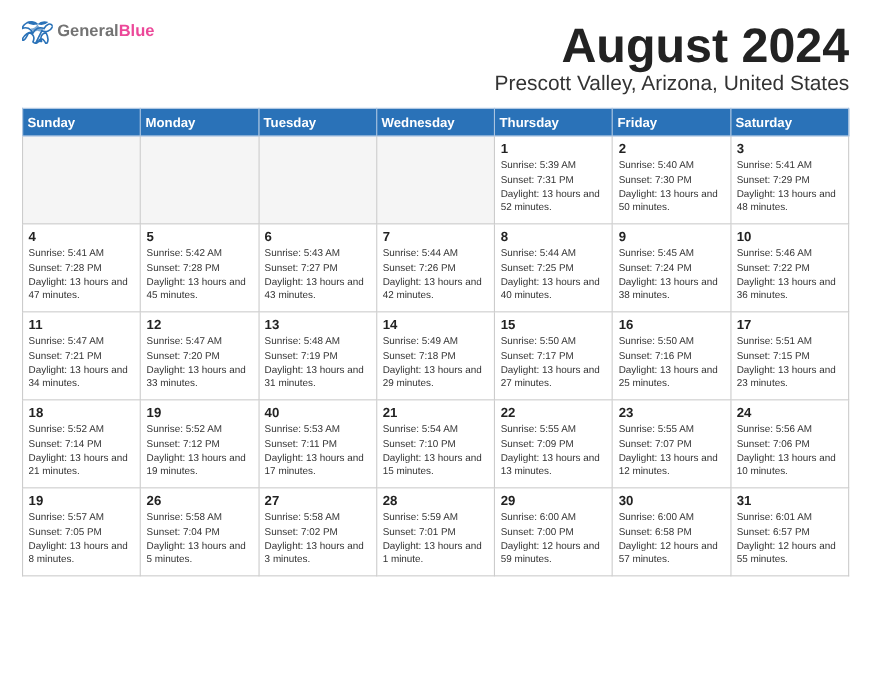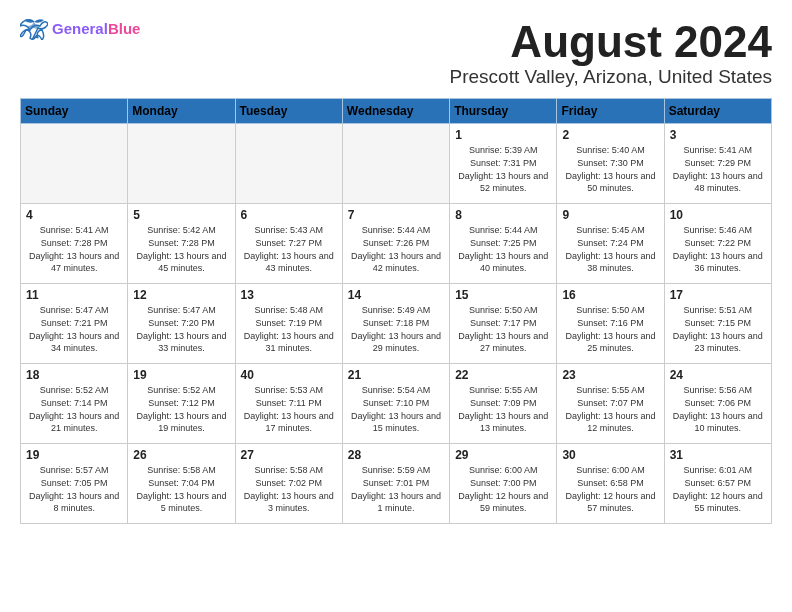--- a/index.html
+++ b/index.html
@@ -31,7 +31,7 @@
       font-weight: bold;
       line-height: 1.2;
     }
-    .logo-general { color: #8b5cf6; }
+    .logo-general { color: #737373; }
     .logo-blue { color: #ec4899; }
     .logo-bird {
       width: 28px;

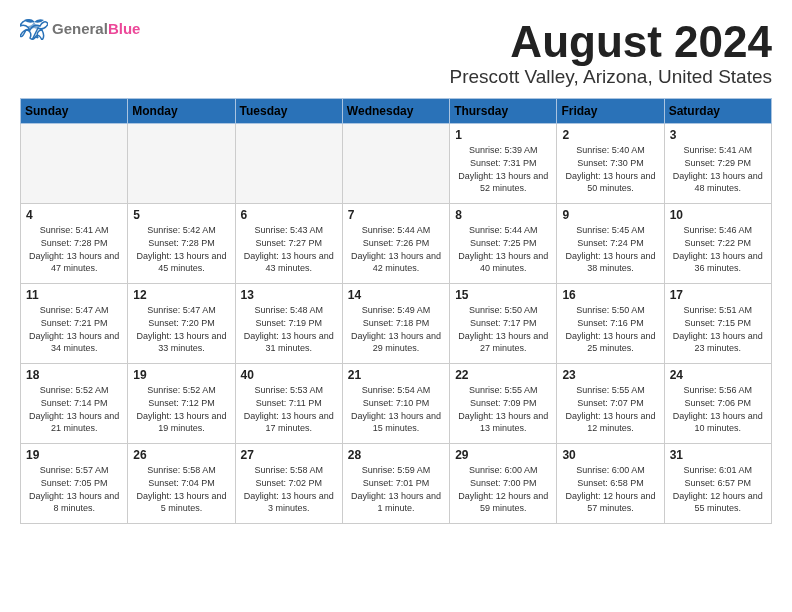--- a/index.html
+++ b/index.html
@@ -57,7 +57,7 @@
     }
     .calendar th {
       background-color: #2a72b8;
-      color: #000000;
+      color: #ffffff;
       font-size: 12px;
       font-weight: bold;
       padding: 5px 4px;

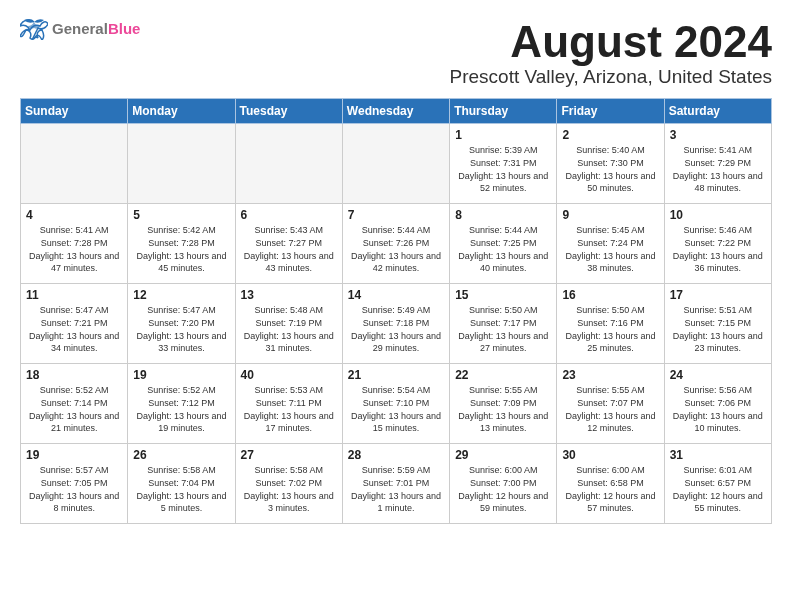--- a/index.html
+++ b/index.html
@@ -86,7 +86,6 @@
       font-size: 9px;
       line-height: 1.4;
       color: #333;
-      text-align: center;
     }
   </style>
 </head>

